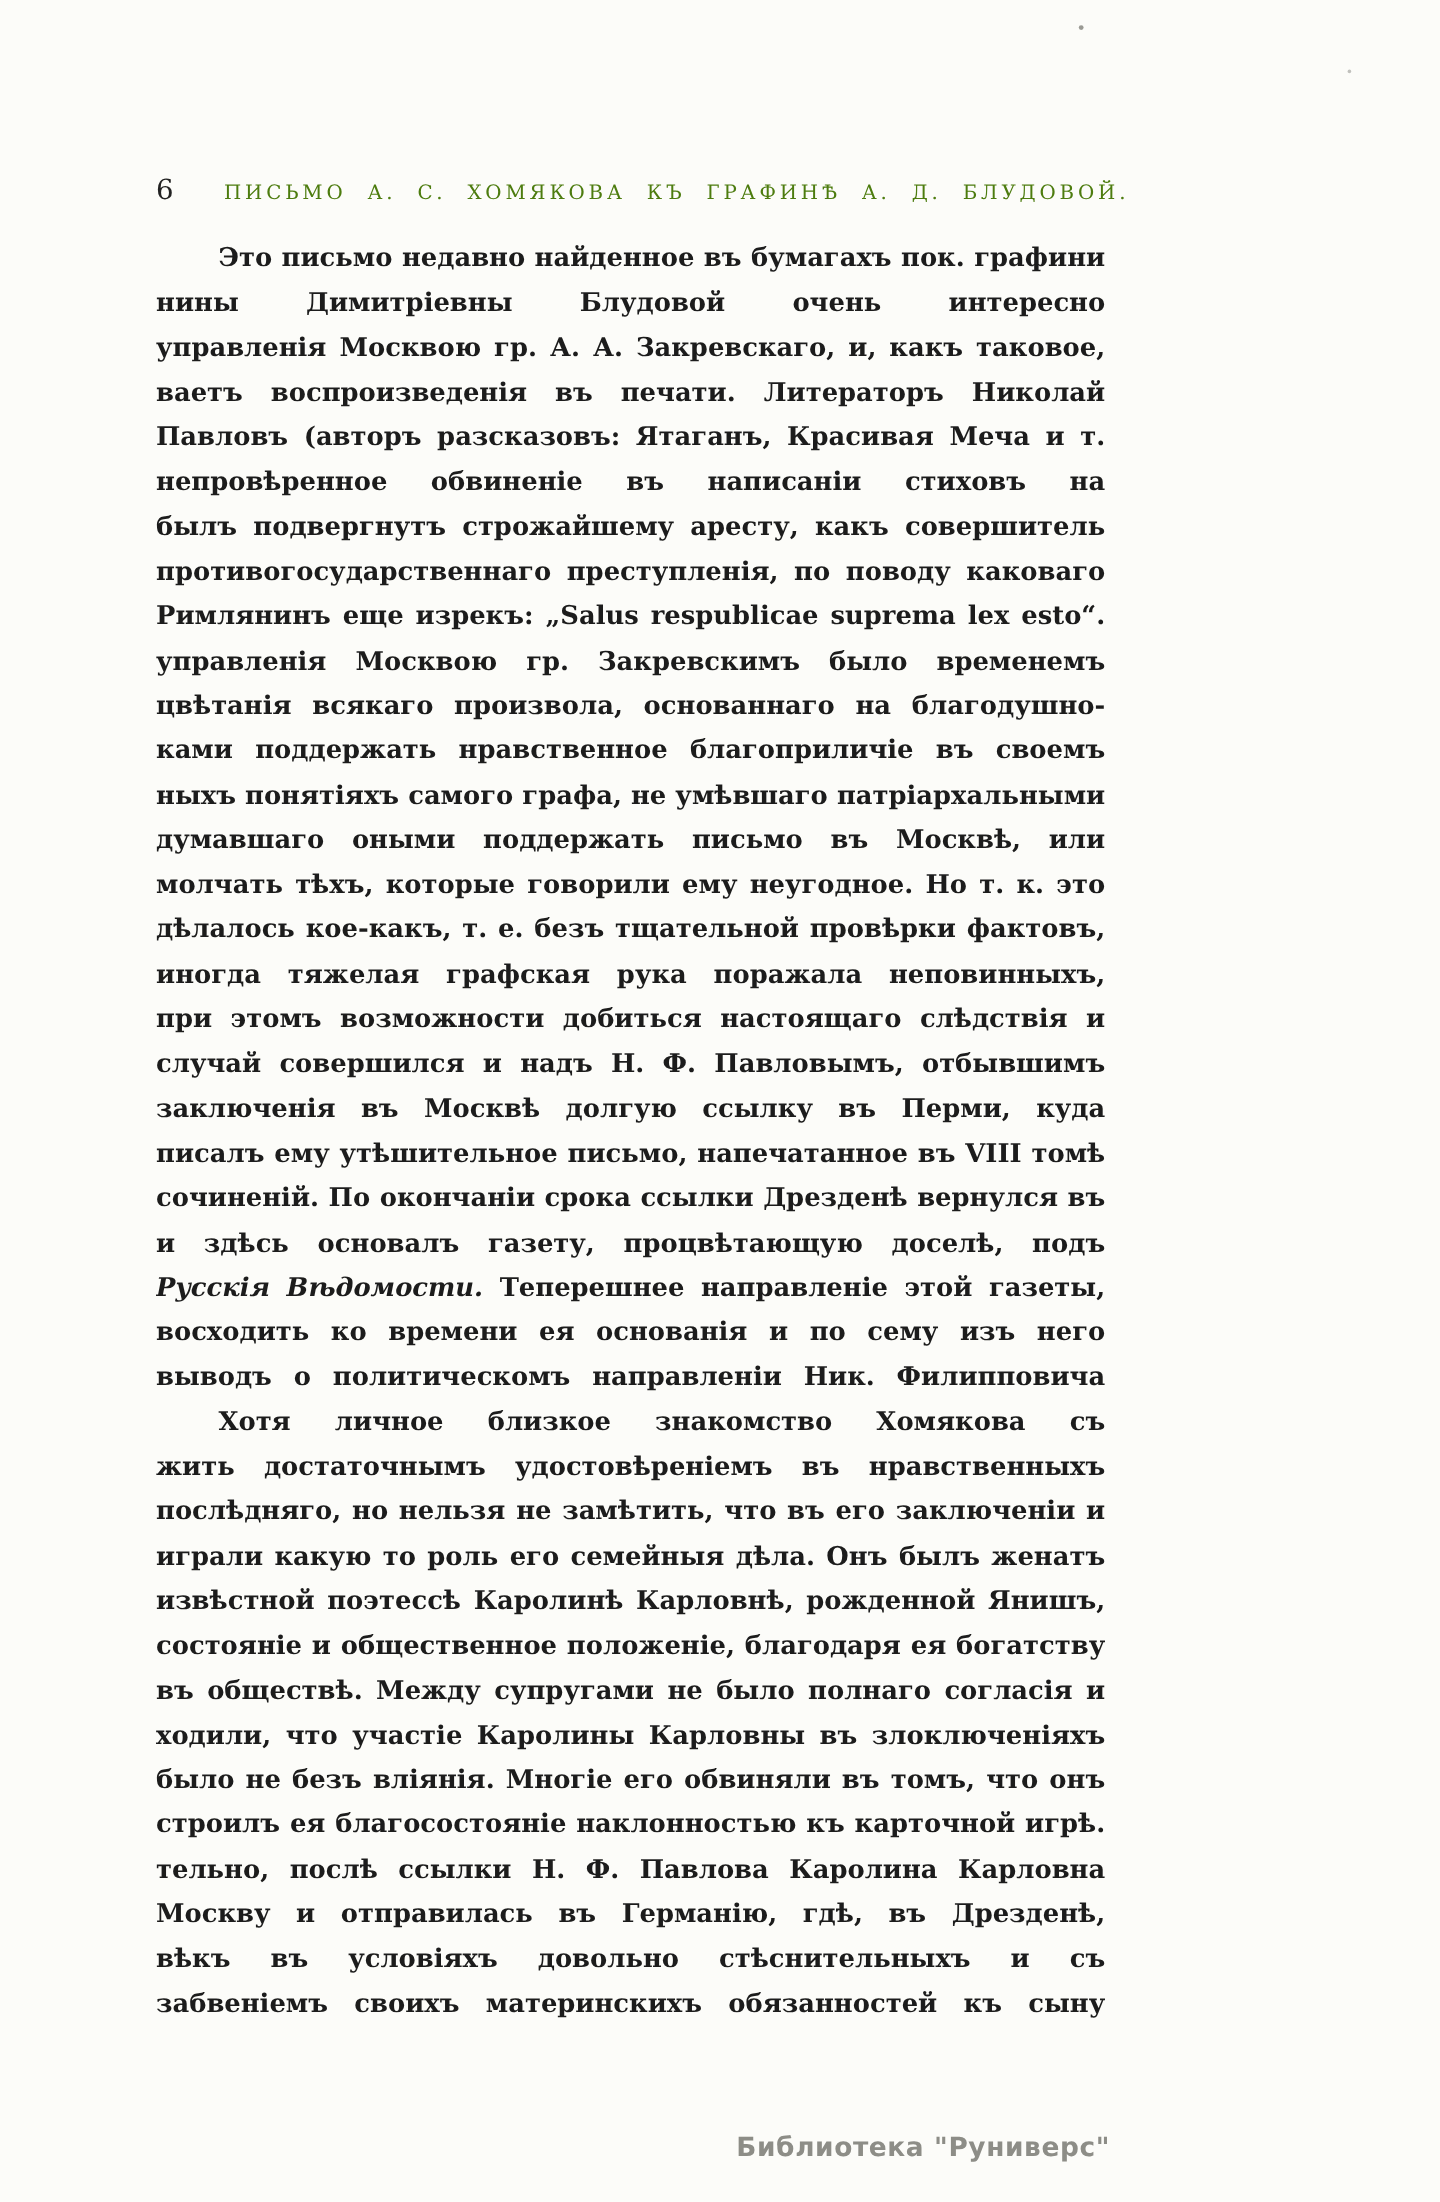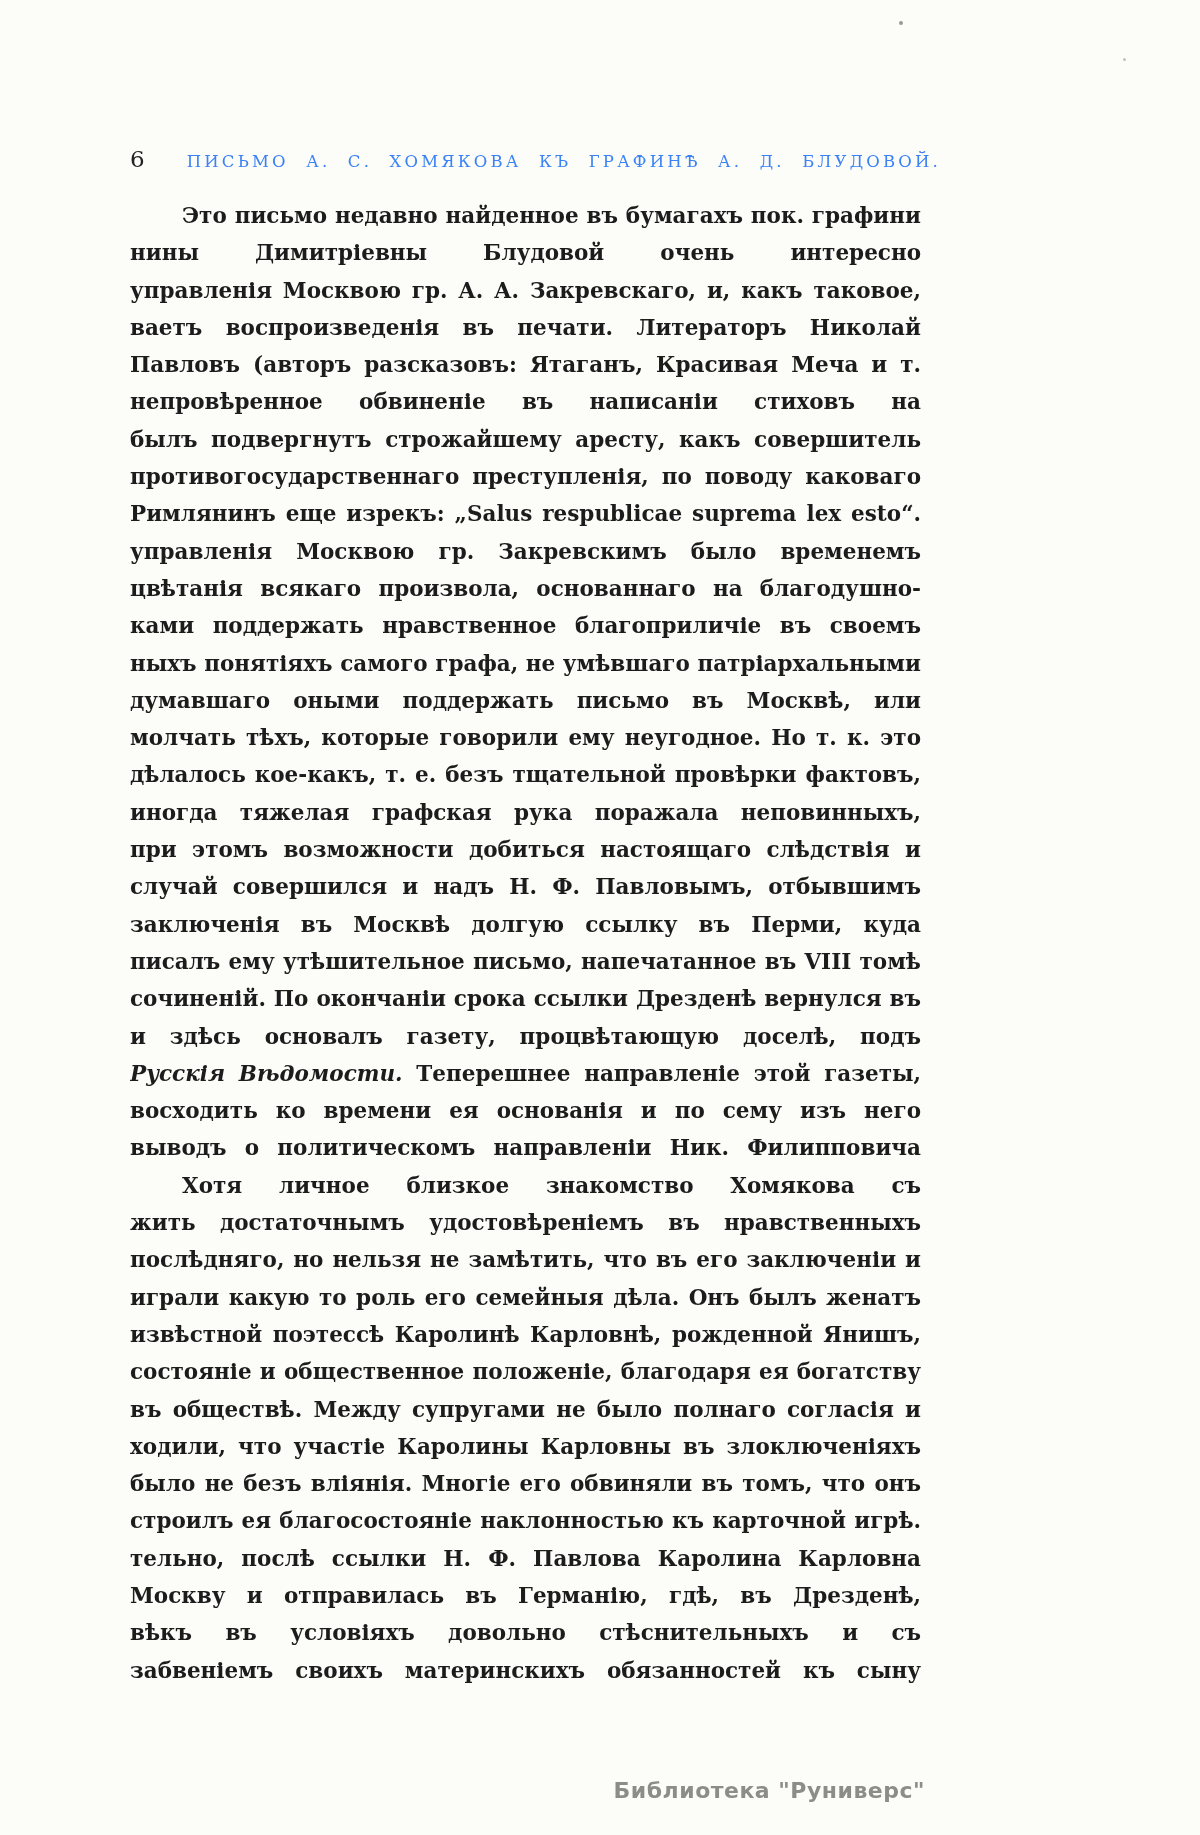--- a/index.html
+++ b/index.html
@@ -35,7 +35,7 @@
     font-size: 16.5px;
     letter-spacing: 3.2px;
     word-spacing: 9px;
-    color: #3b82f6;
+    color: #4d7c0f;
     white-space: nowrap;
   }
   .text-block {

